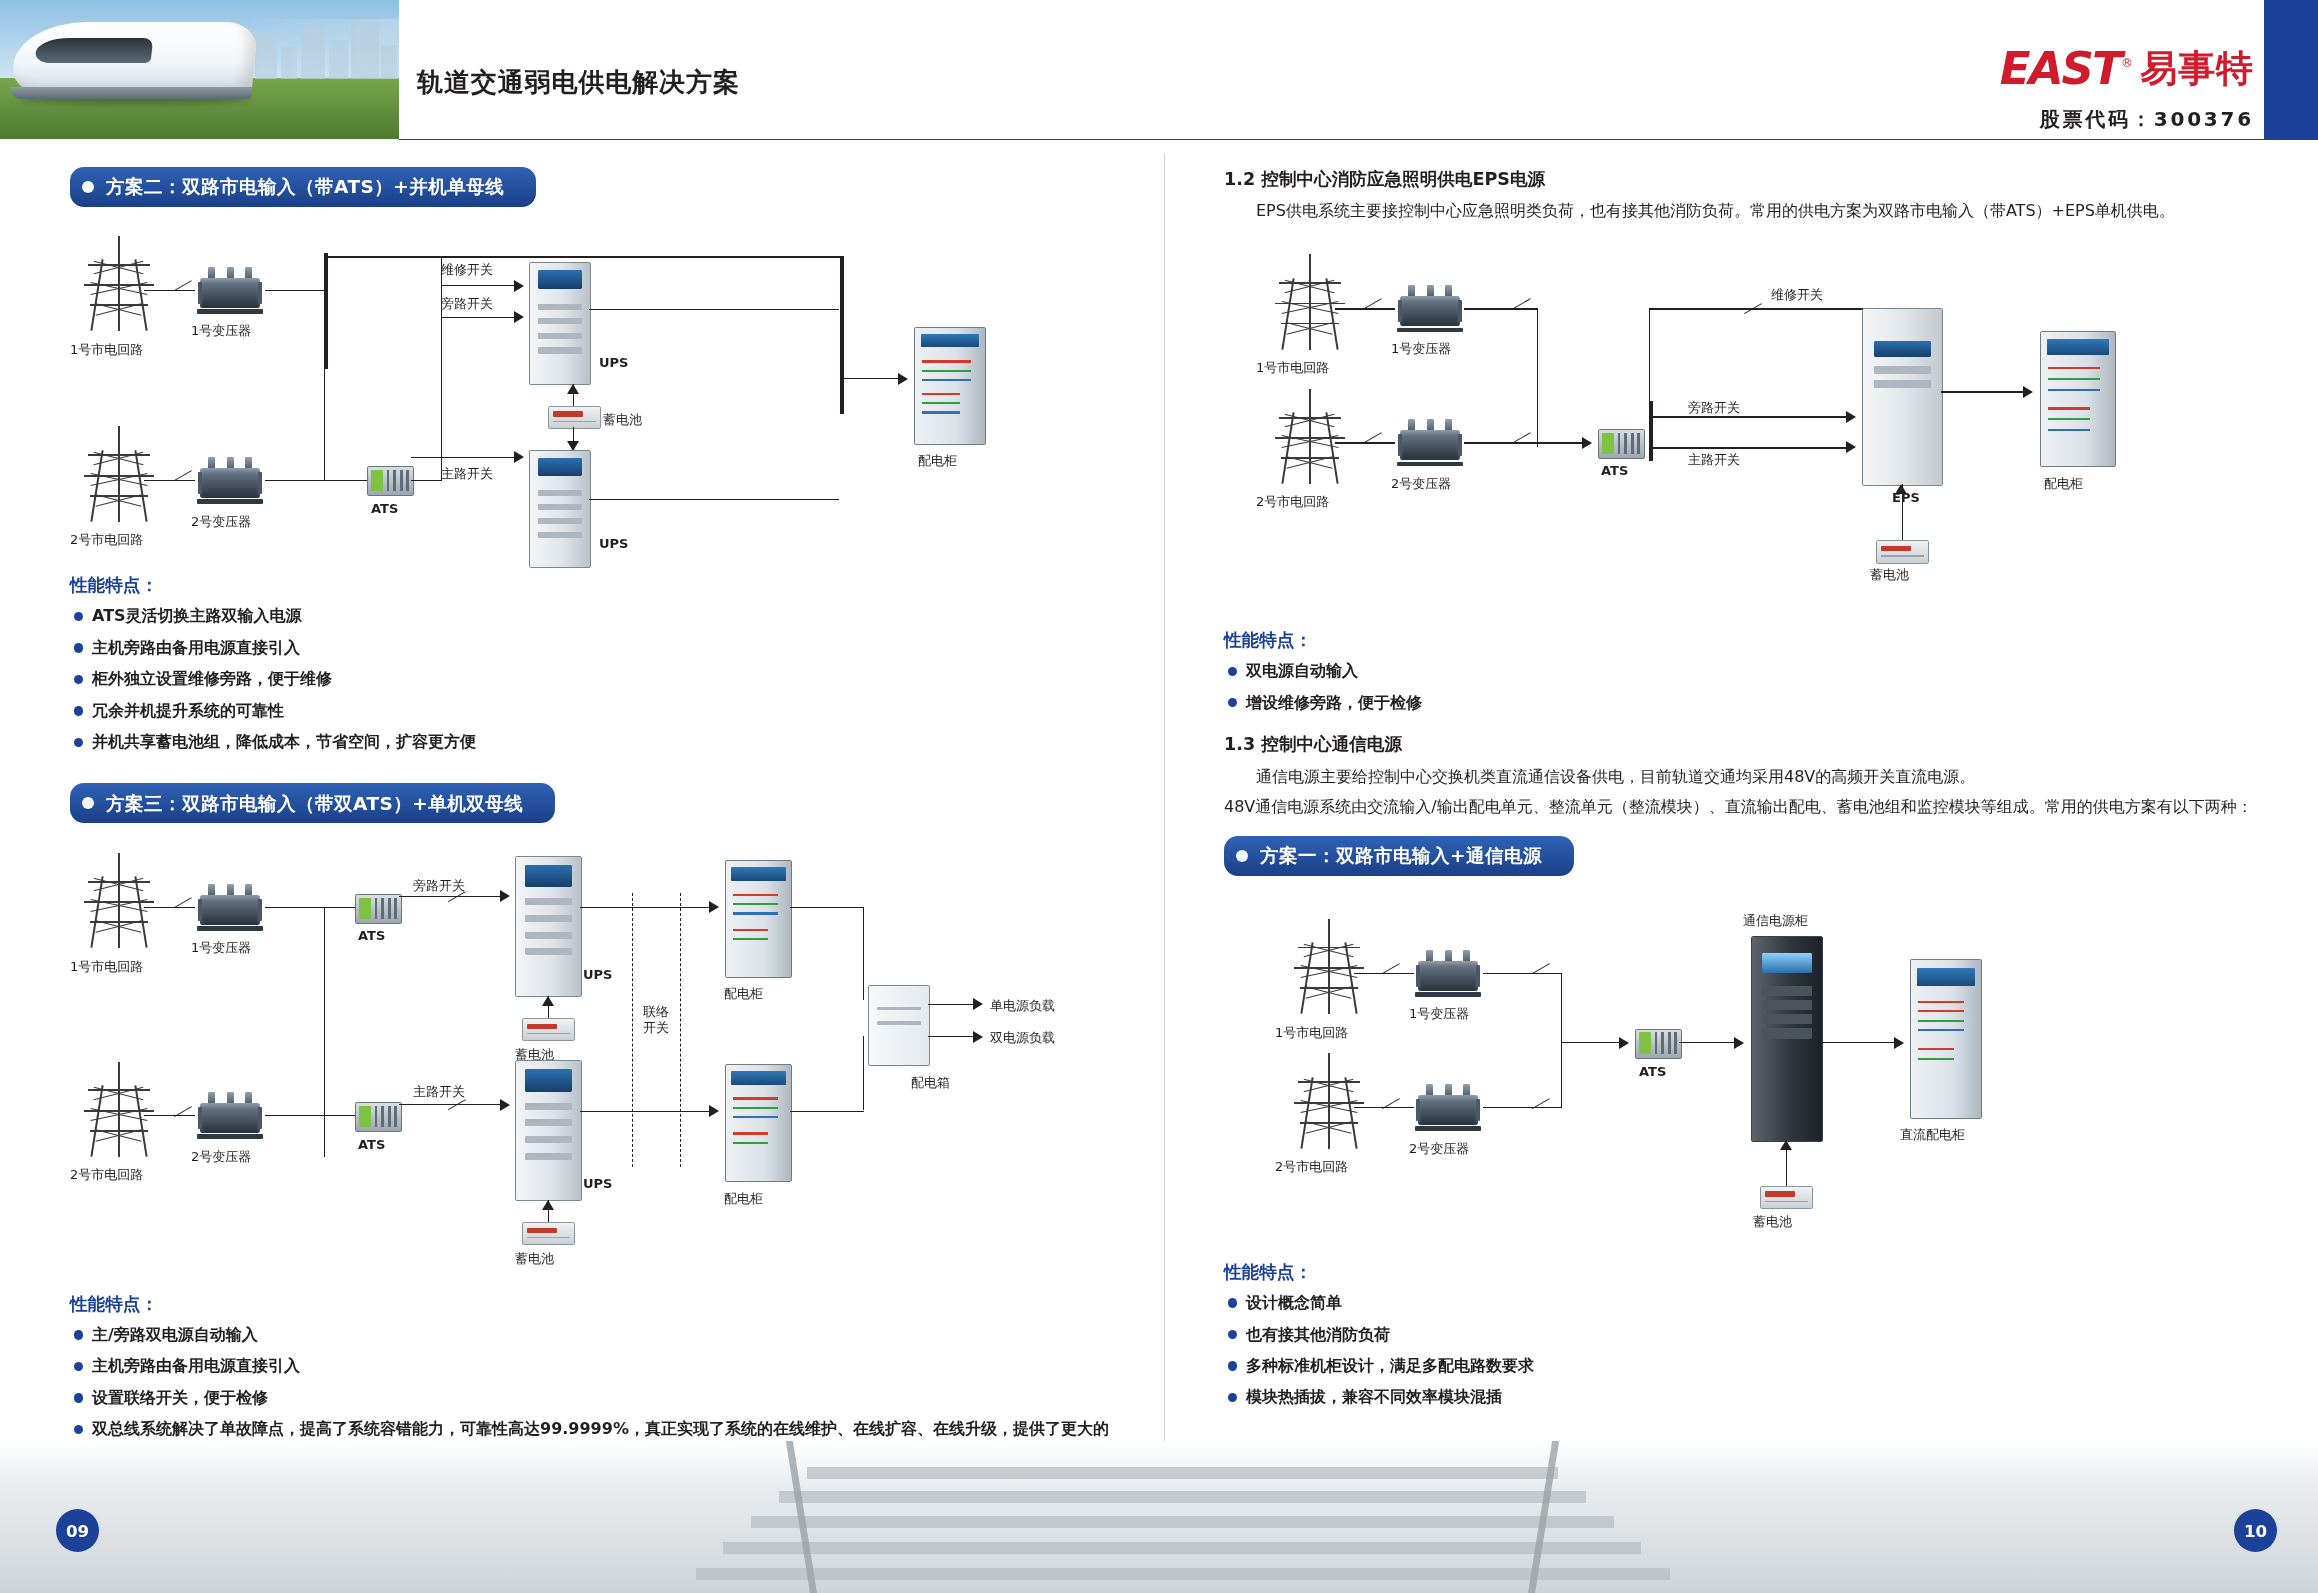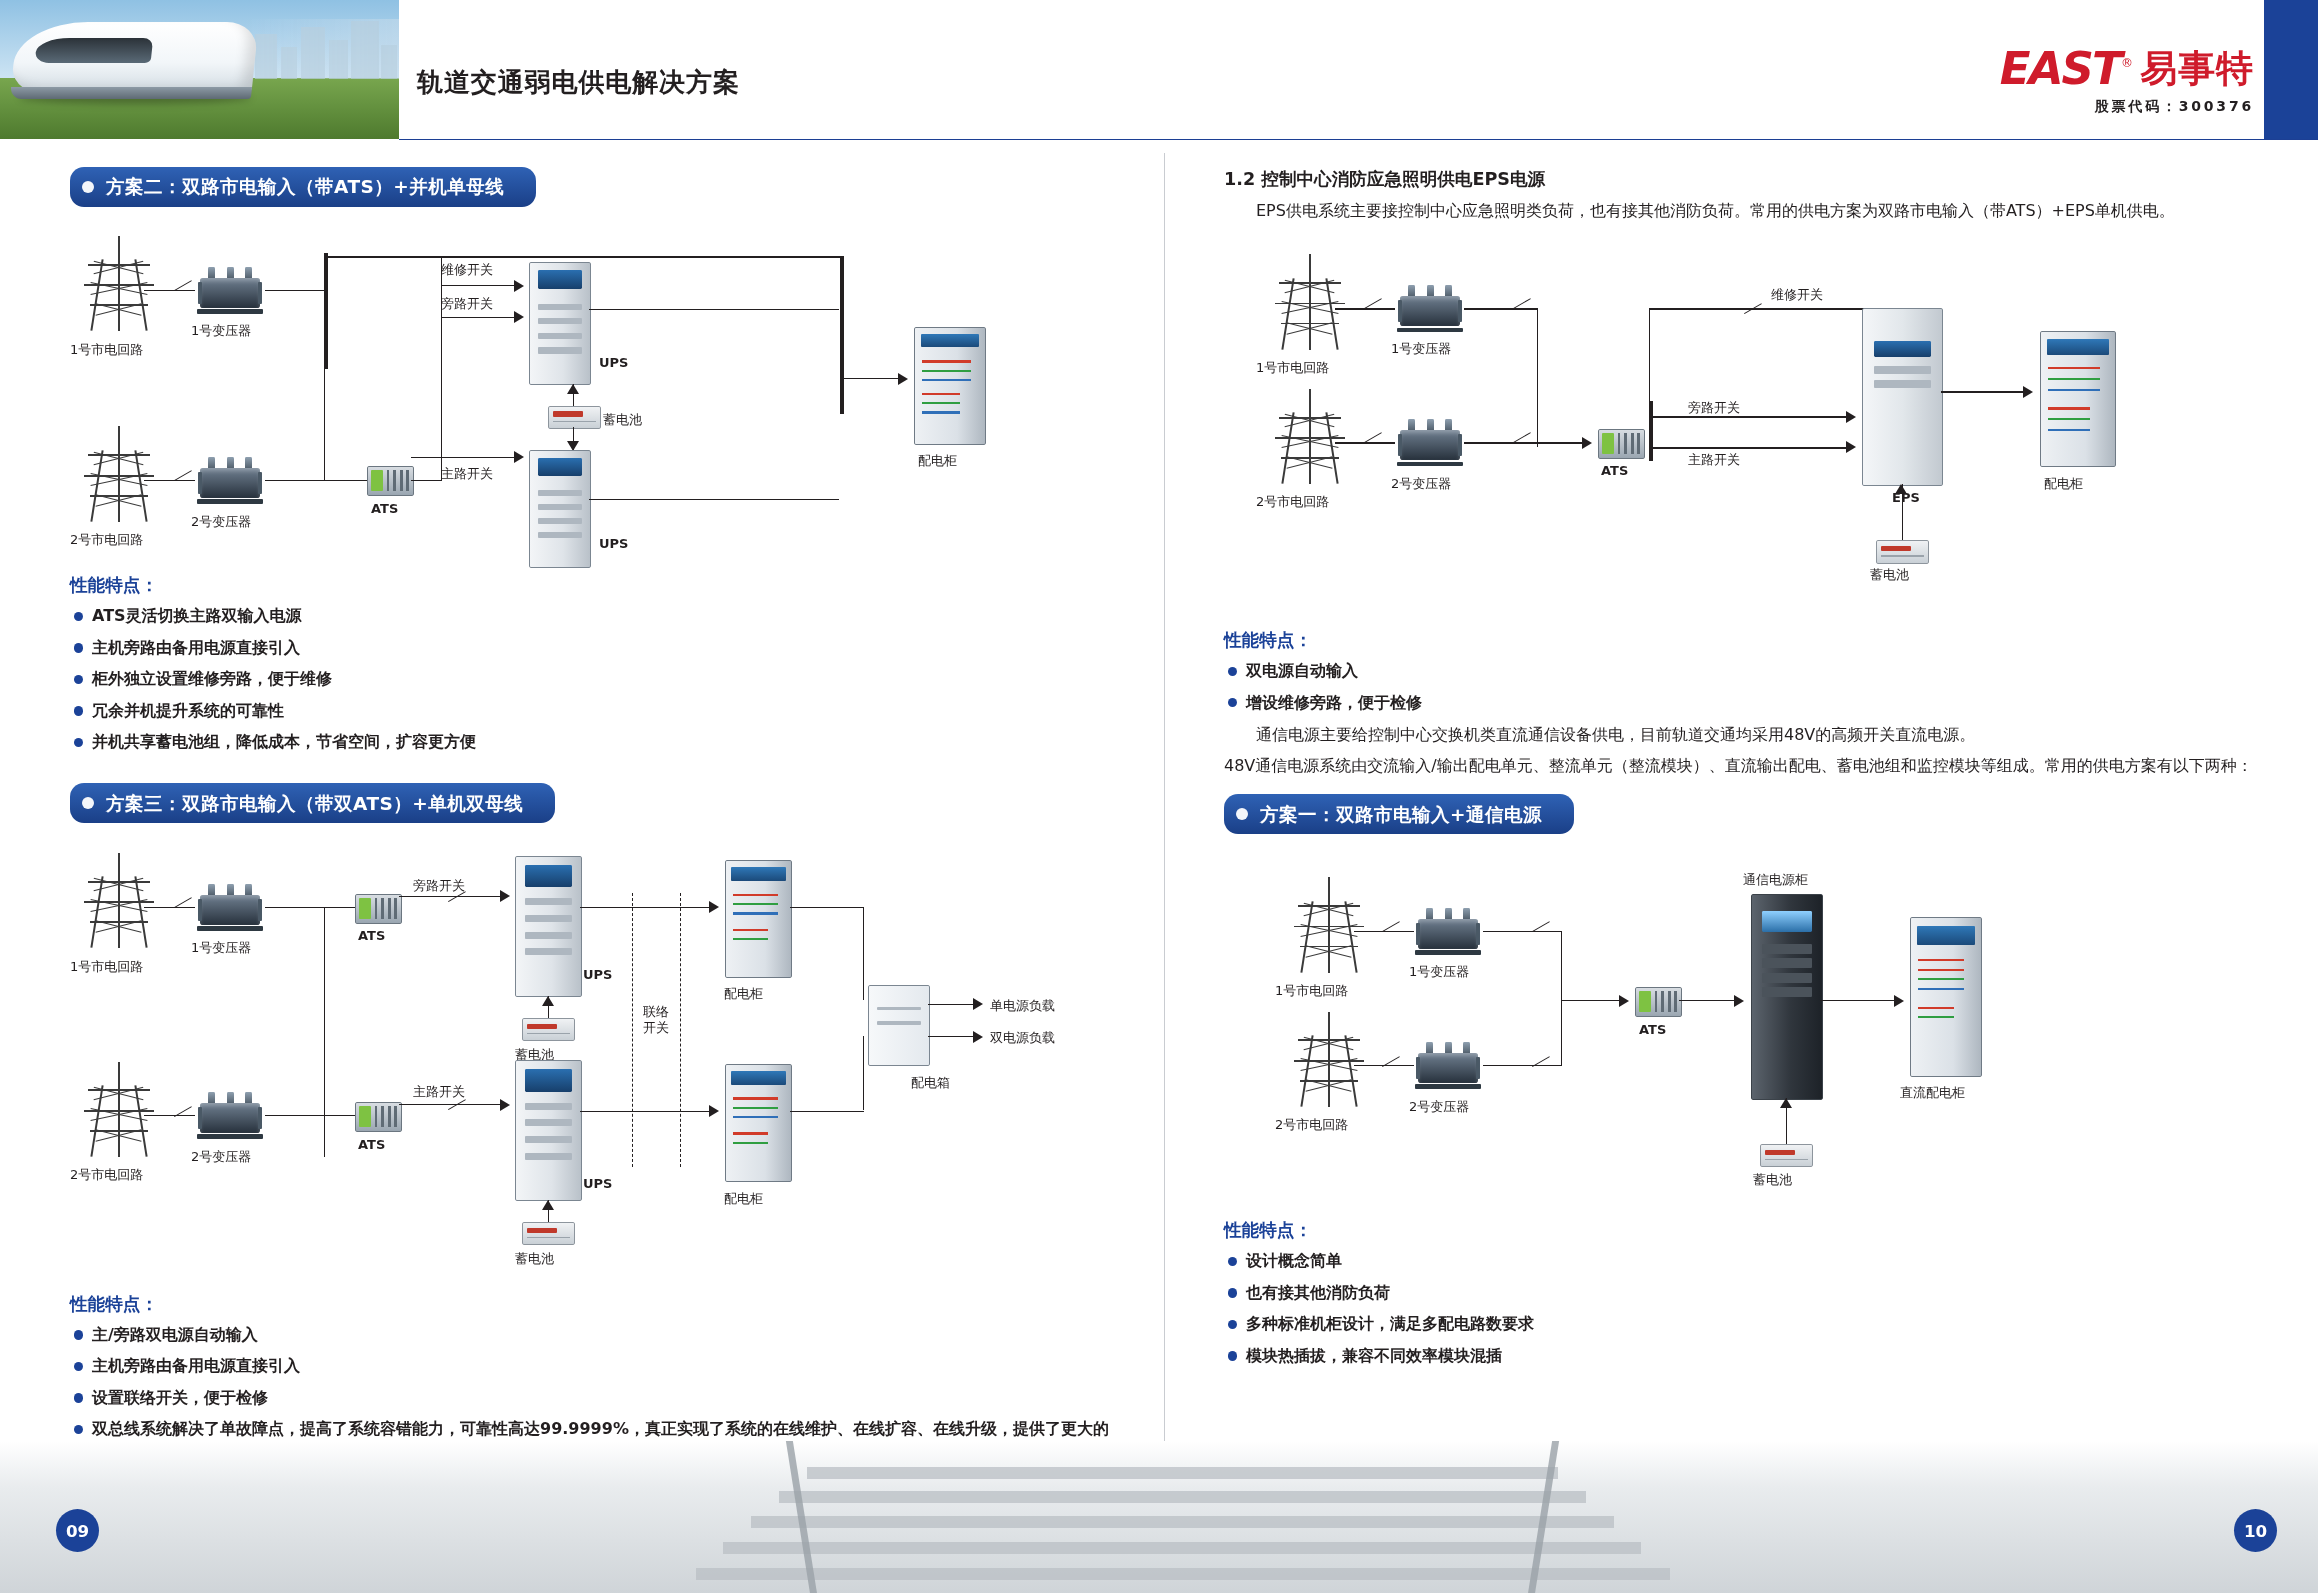--- a/index.html
+++ b/index.html
@@ -65,7 +65,7 @@
     margin-left:7.4px;vertical-align:middle;letter-spacing:0.9px;
   }
   .logo-sub{
-    margin-top:3px;font-size:14px;font-weight:bold;color:#231f20;letter-spacing:2.8px;
+    margin-top:11px;font-size:20px;font-weight:bold;color:#231f20;letter-spacing:2.8px;
   }
 
   

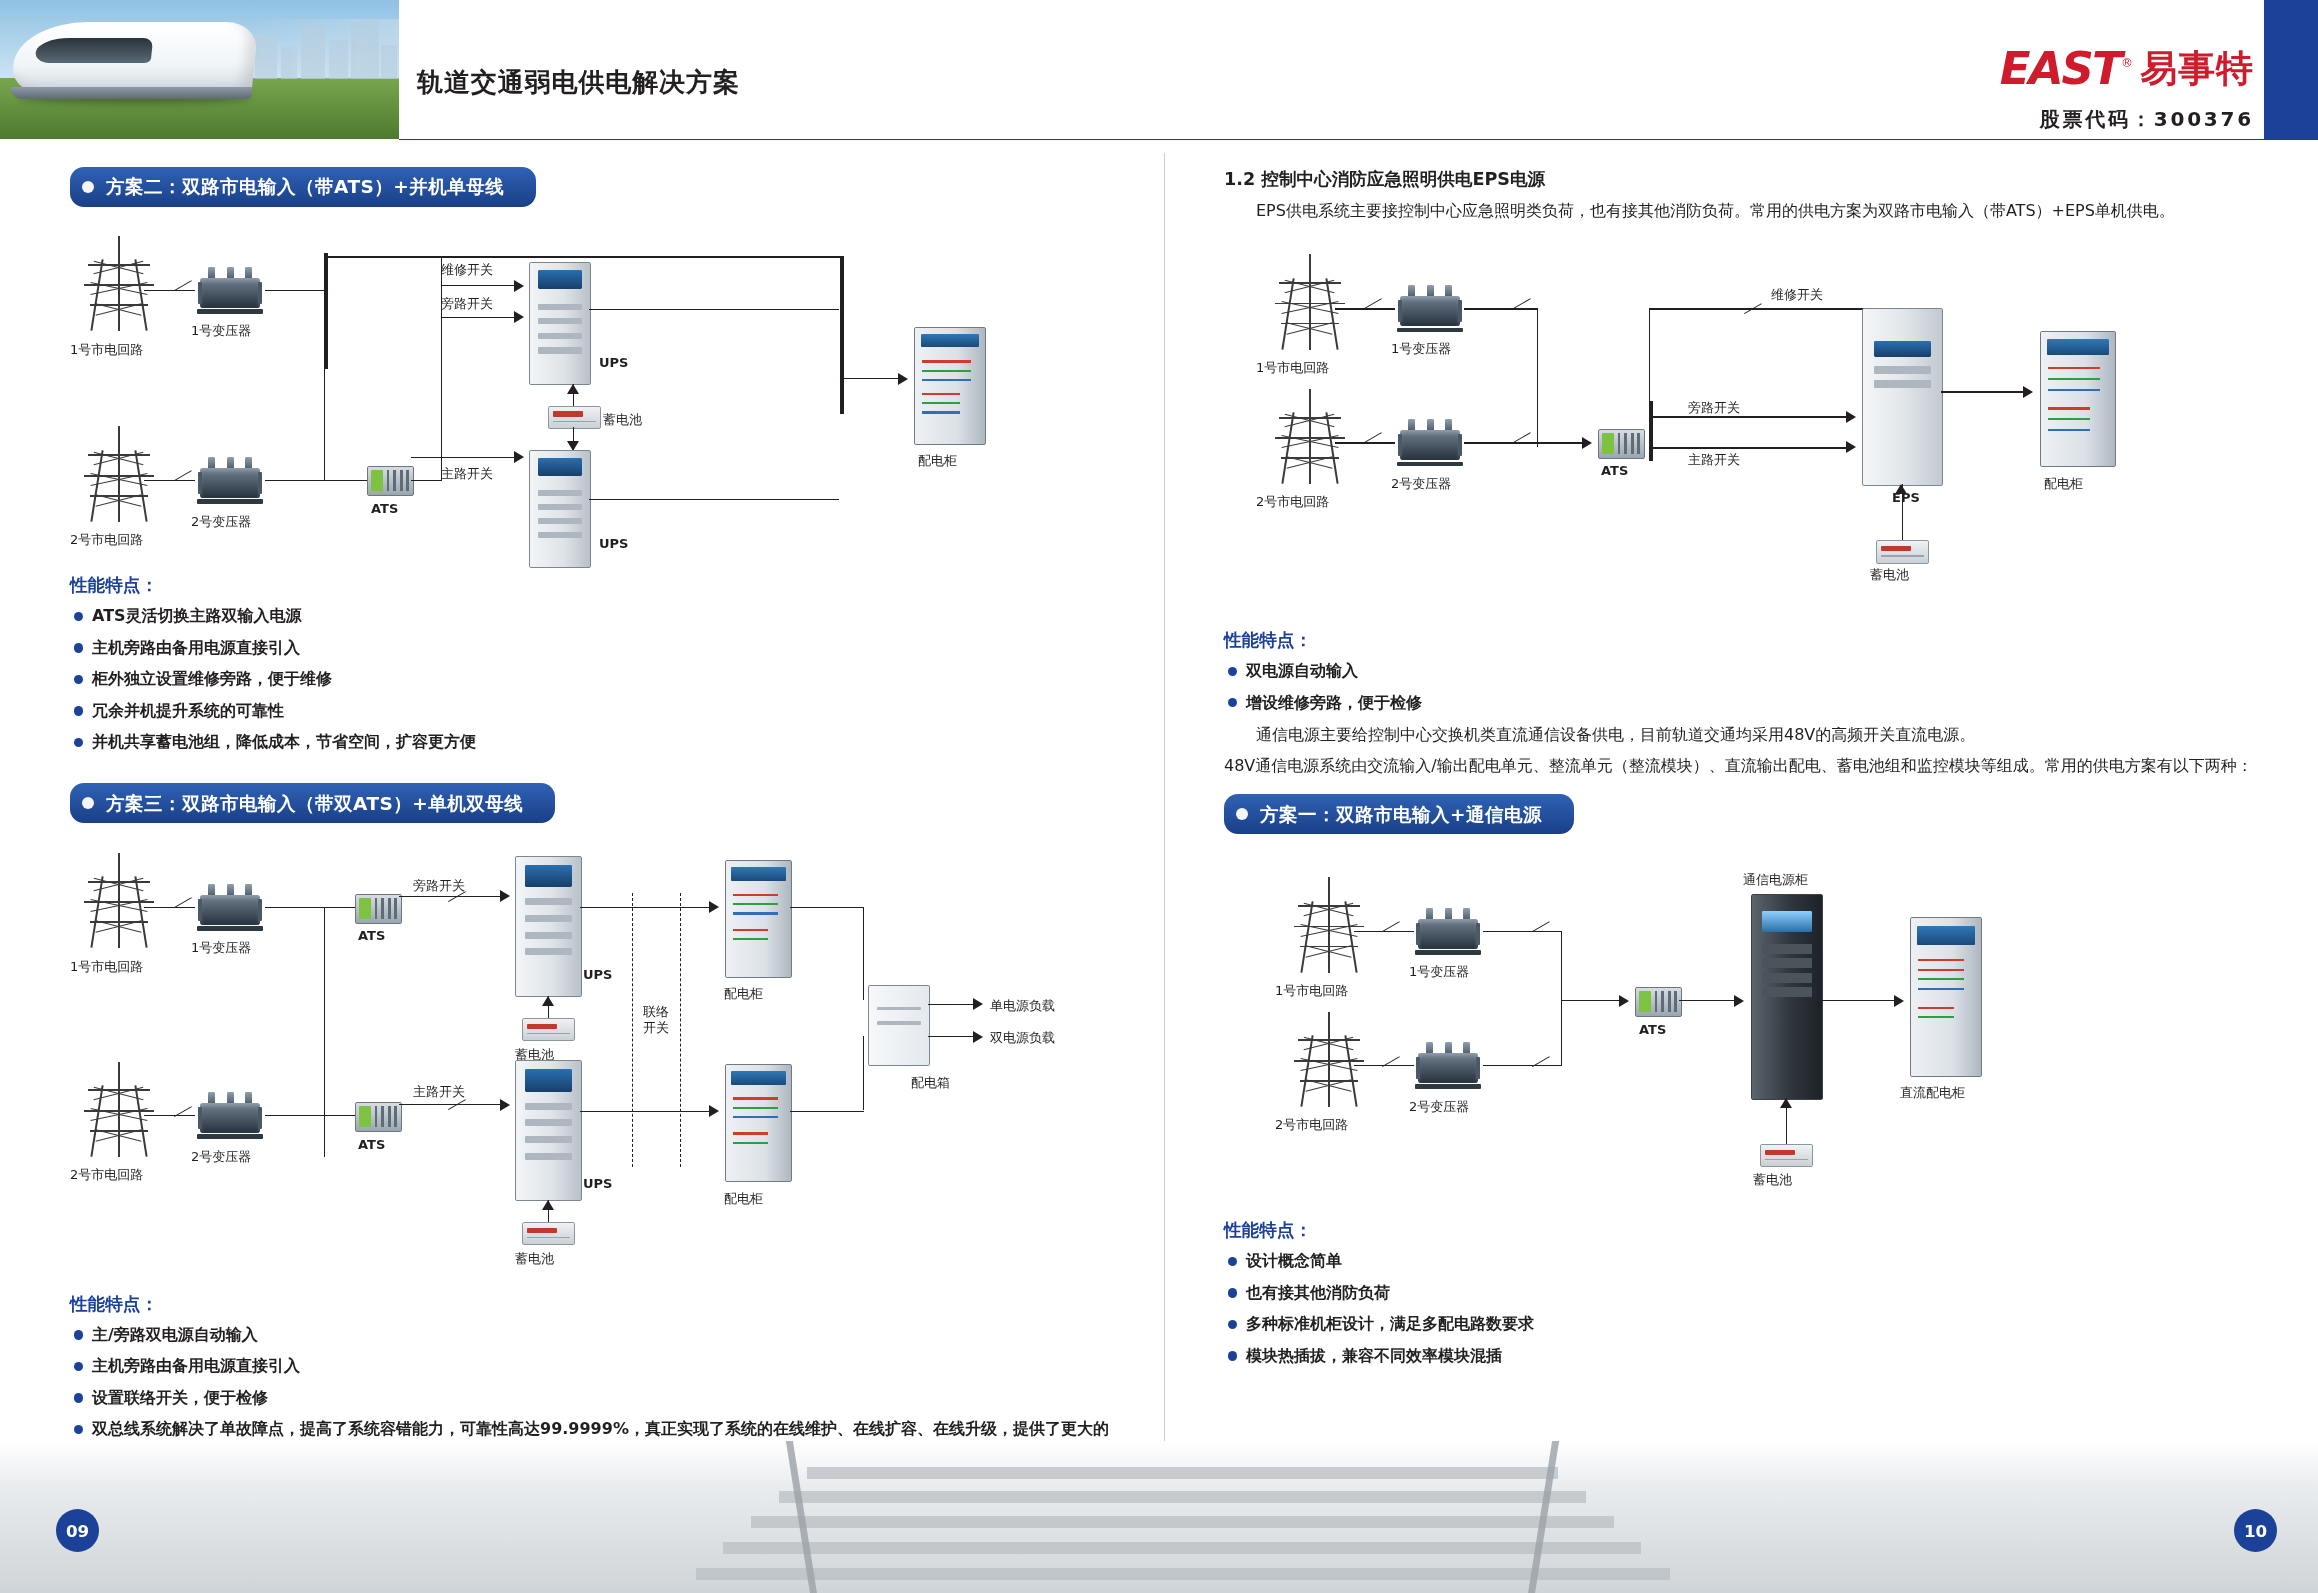--- a/index.html
+++ b/index.html
@@ -708,6 +708,7 @@
       </ul>
     </div>
 
+    <div class="sect-head" style="margin-top:18.5px;">1.3  控制中心通信电源</div>
     <div class="para">通信电源主要给控制中心交换机类直流通信设备供电，目前轨道交通均采用48V的高频开关直流电源。</div>
     <div class="para noind">48V通信电源系统由交流输入/输出配电单元、整流单元（整流模块）、直流输出配电、蓄电池组和监控模块等组成。常用的供电方案有以下两种：</div>
 

